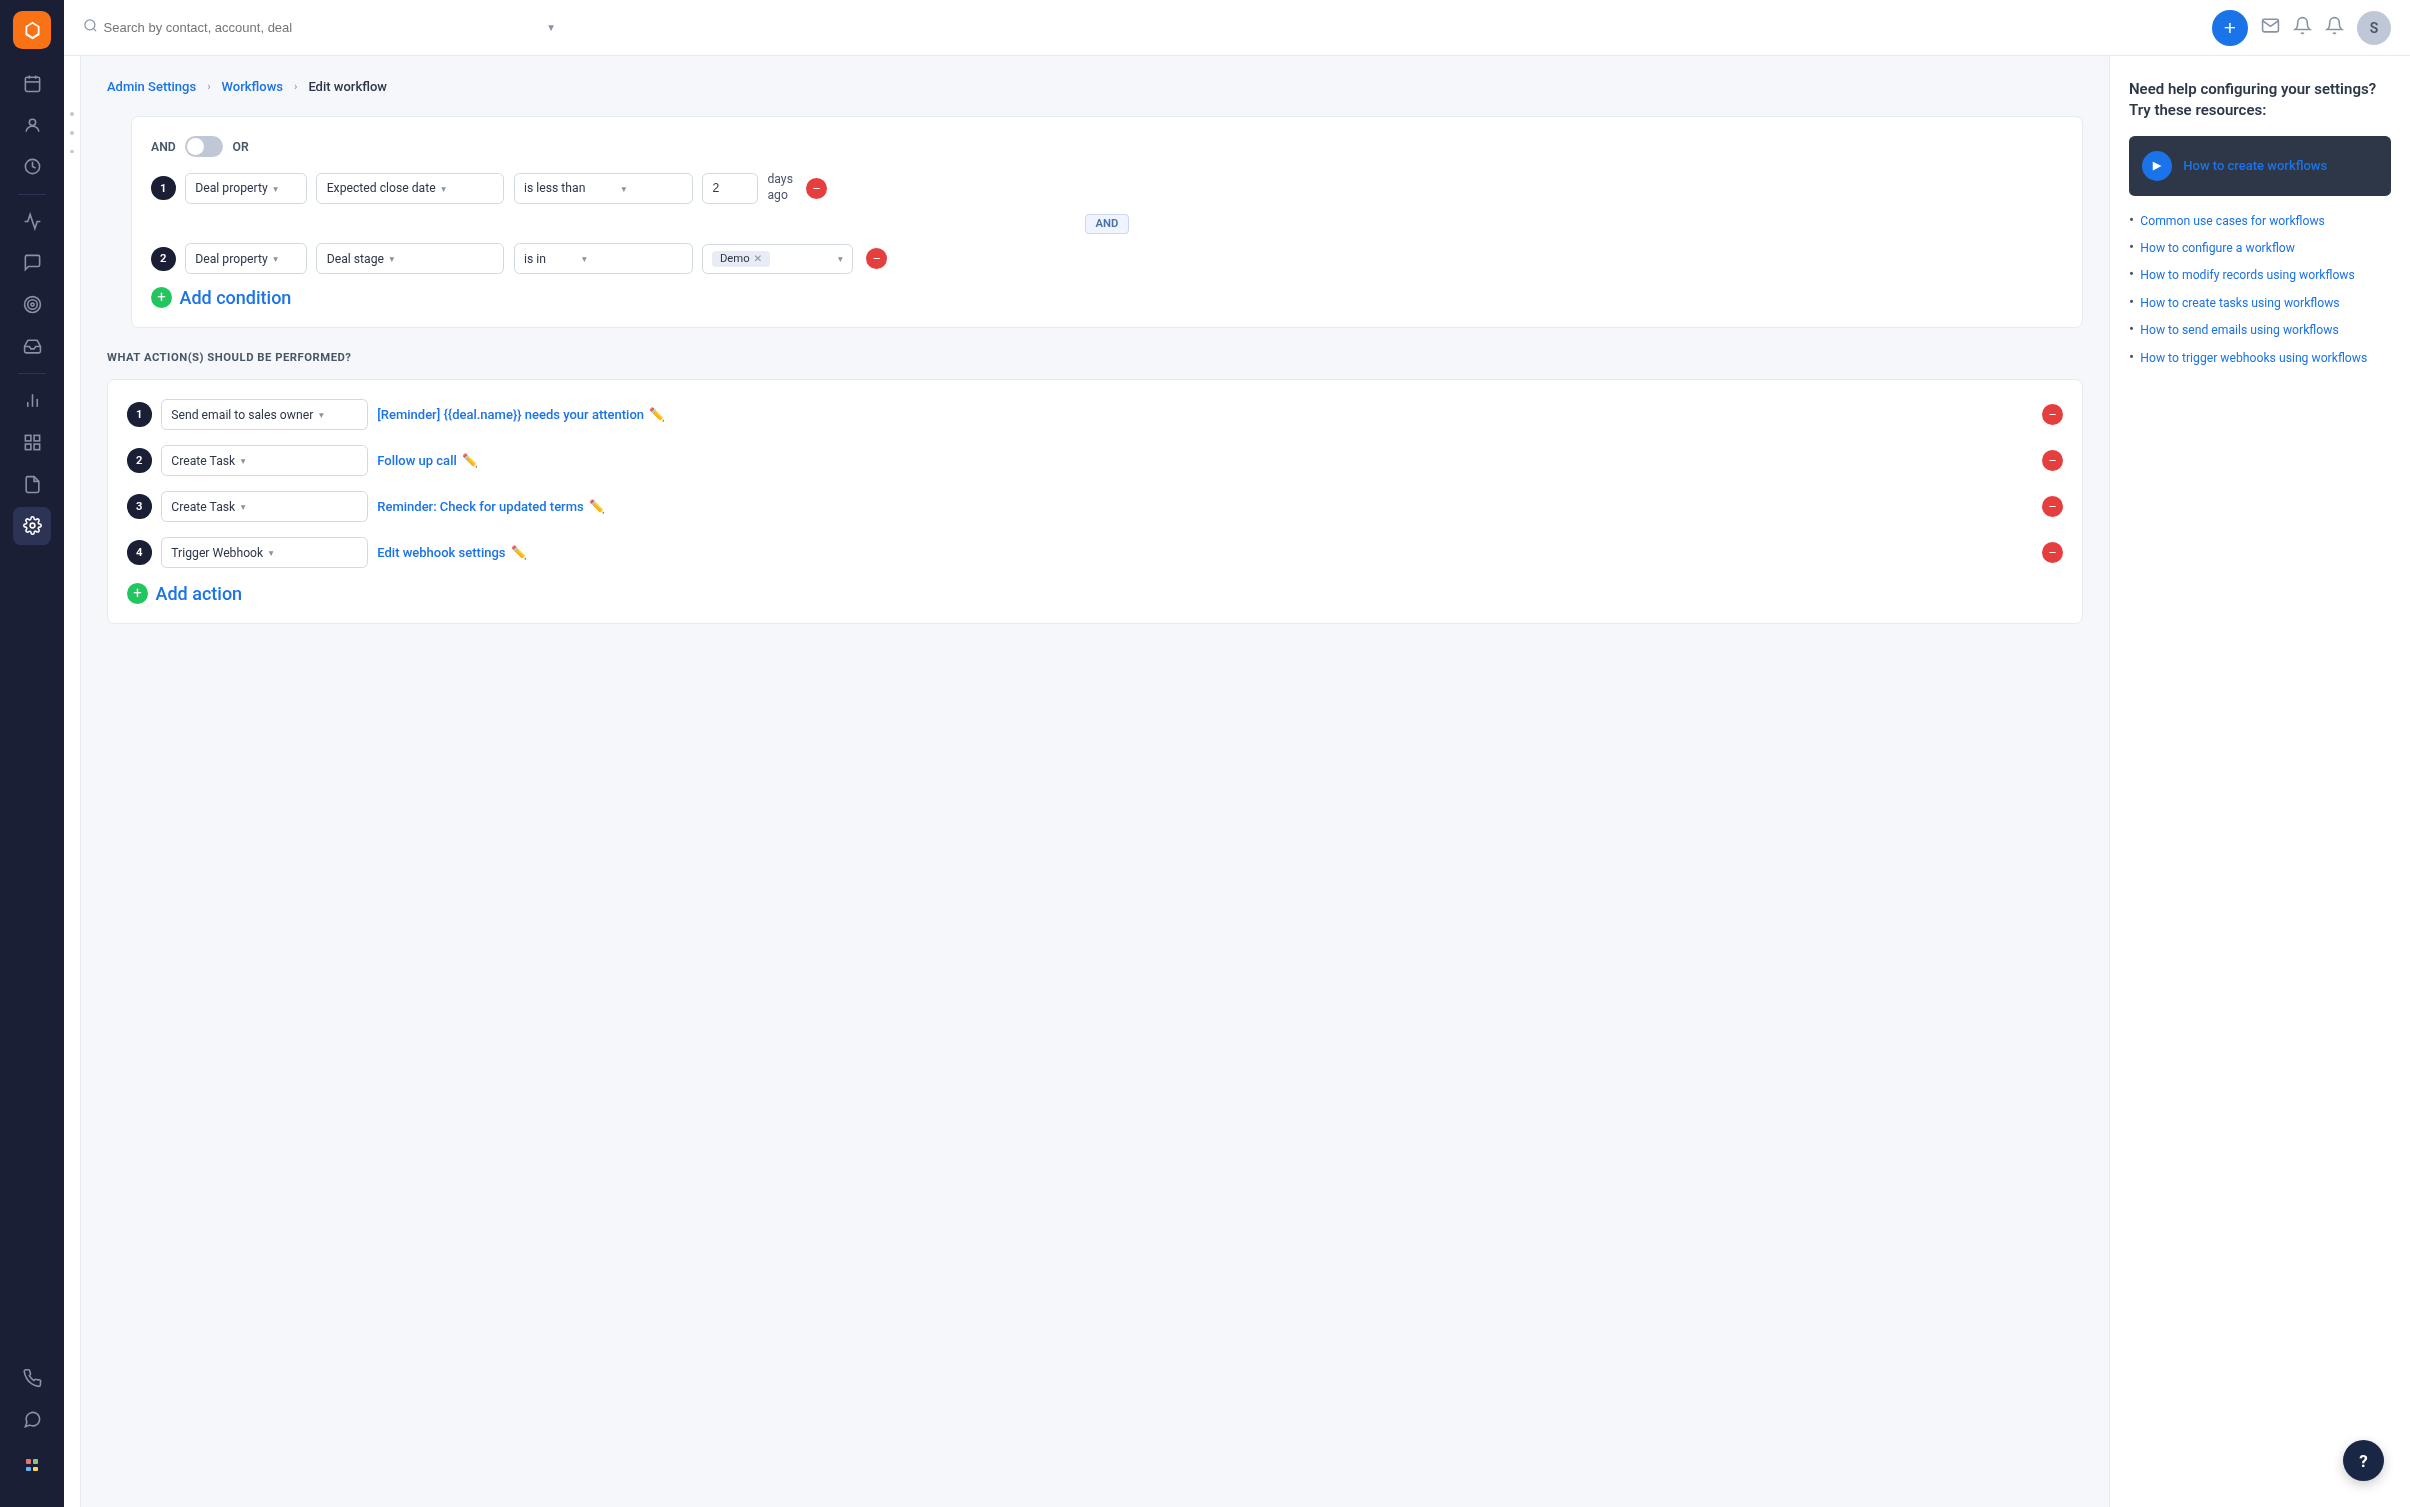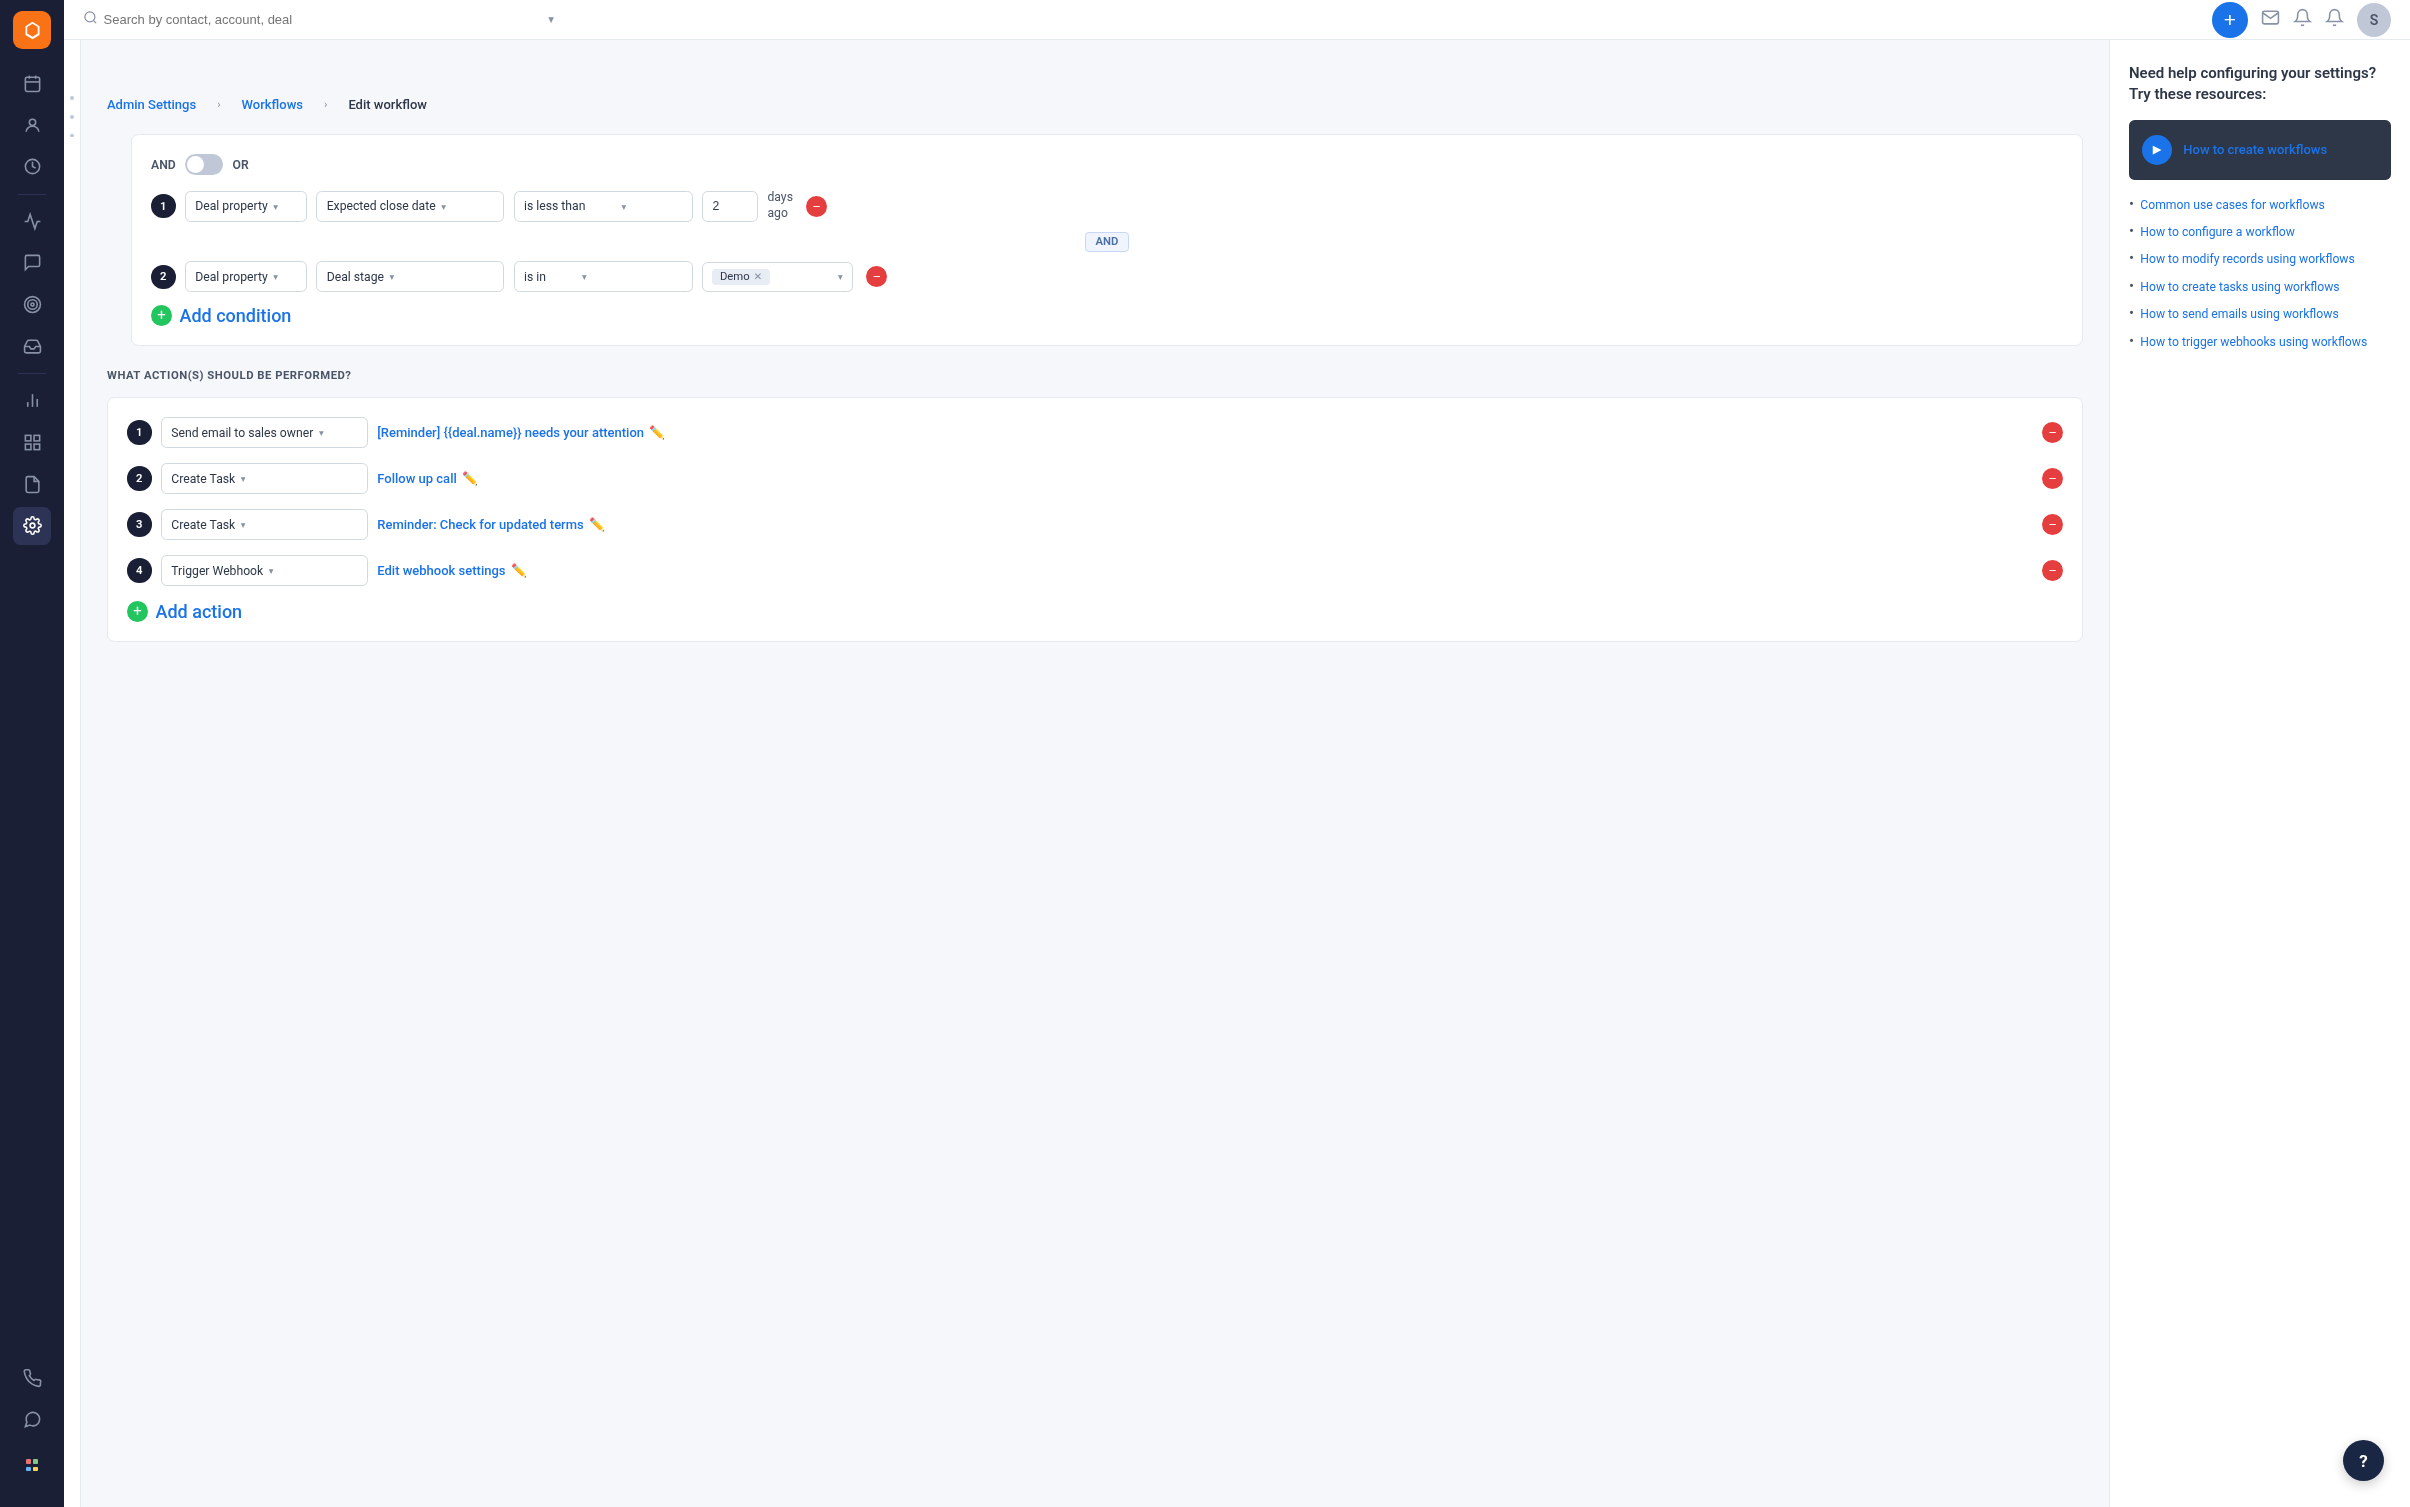--- a/index.html
+++ b/index.html
@@ -48,7 +48,7 @@
     .topnav {
       background: #fff;
       border-bottom: 0.9px solid #e5e9f0;
-      height: 40px;
+      height: 56px;
       display: flex;
       align-items: center;
       padding: 0 19px;

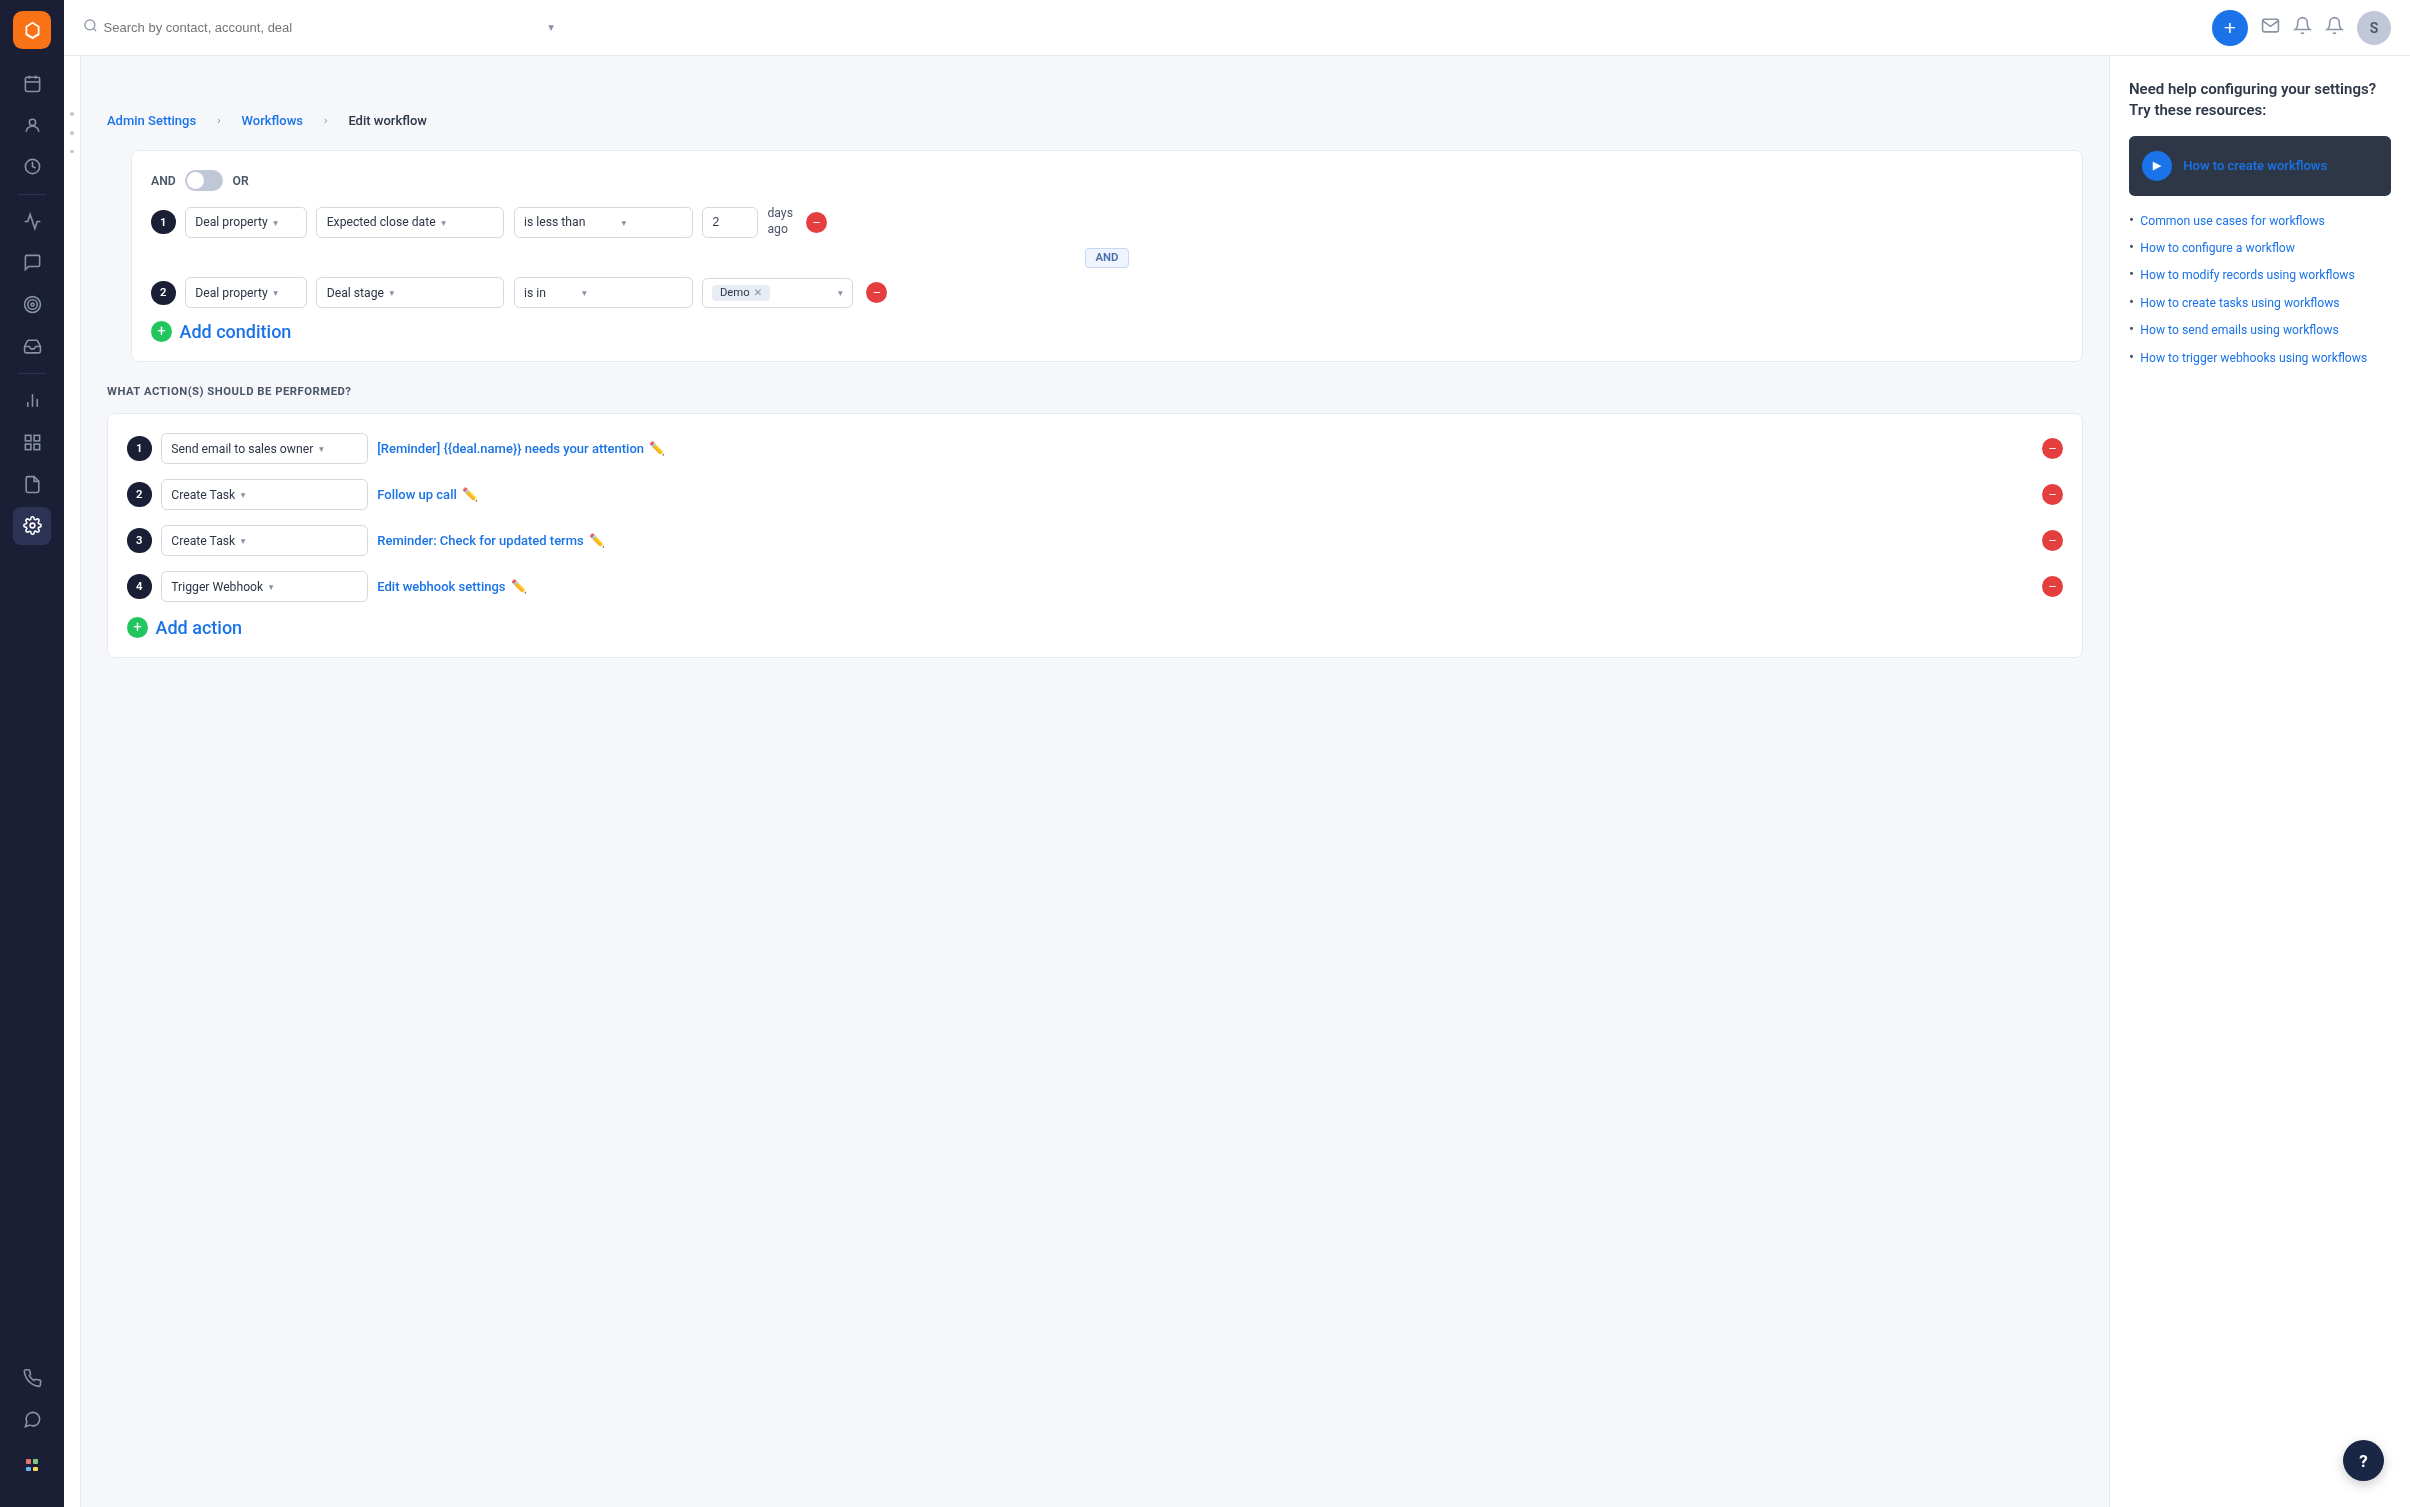--- a/index.html
+++ b/index.html
@@ -128,10 +128,9 @@
 
     
     .breadcrumb {
-      display: flex; align-items: center; gap: 21px;
+      display: flex; align-items: center; gap: 11px;
       margin-bottom: 22.6px;
       font-size: 13px;
-      margin-top: 34px;
     }
     .breadcrumb-link { color: #1a73e8; cursor: pointer; font-weight: 500; }
     .breadcrumb-sep { color: #8892a4; font-size: 11.3px; }

